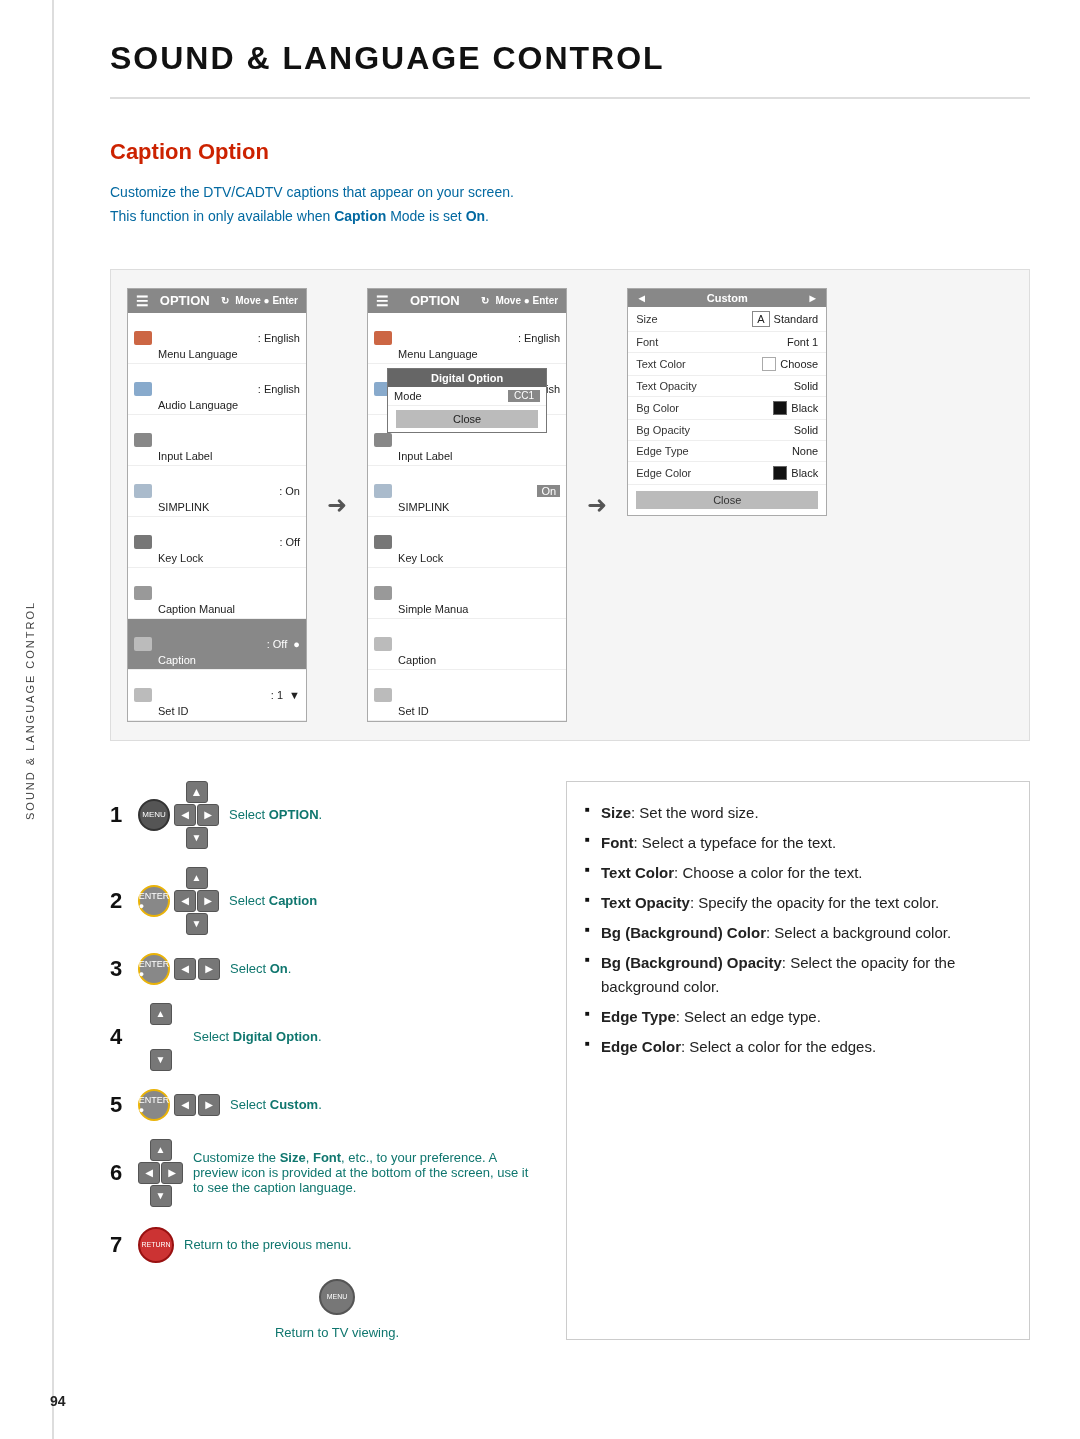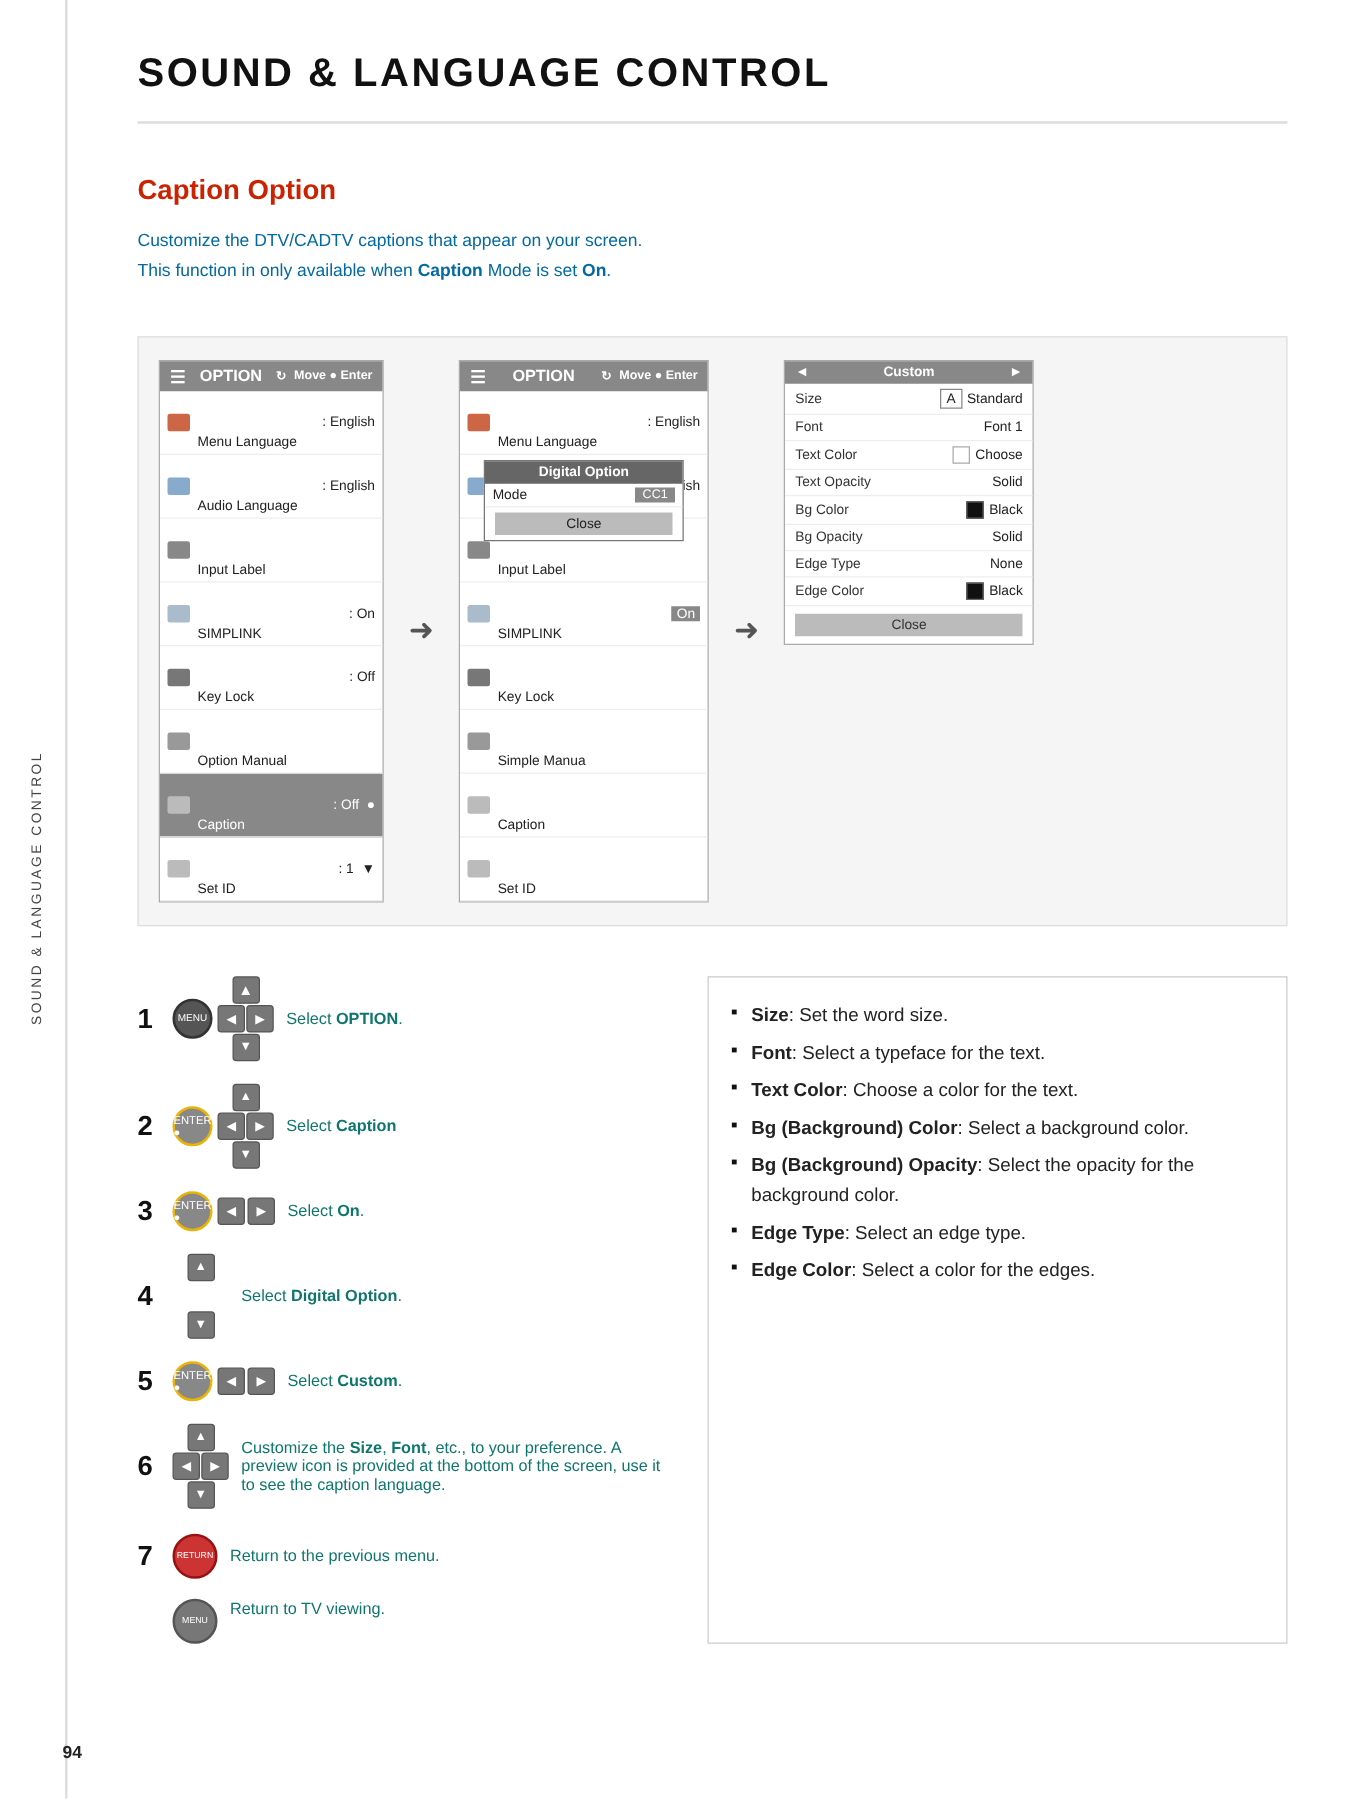--- a/index.html
+++ b/index.html
@@ -428,7 +428,7 @@
       </div>
       <div class="menu-item-row">
         <span class="item-icon" style="background:#999; border-radius:2px;"></span>
-        <span class="menu-item-label">Option Manual</span>
+        <span class="menu-item-label">Caption Manual</span>
         <span class="menu-item-value"></span>
       </div>
       <div class="menu-item-row selected">

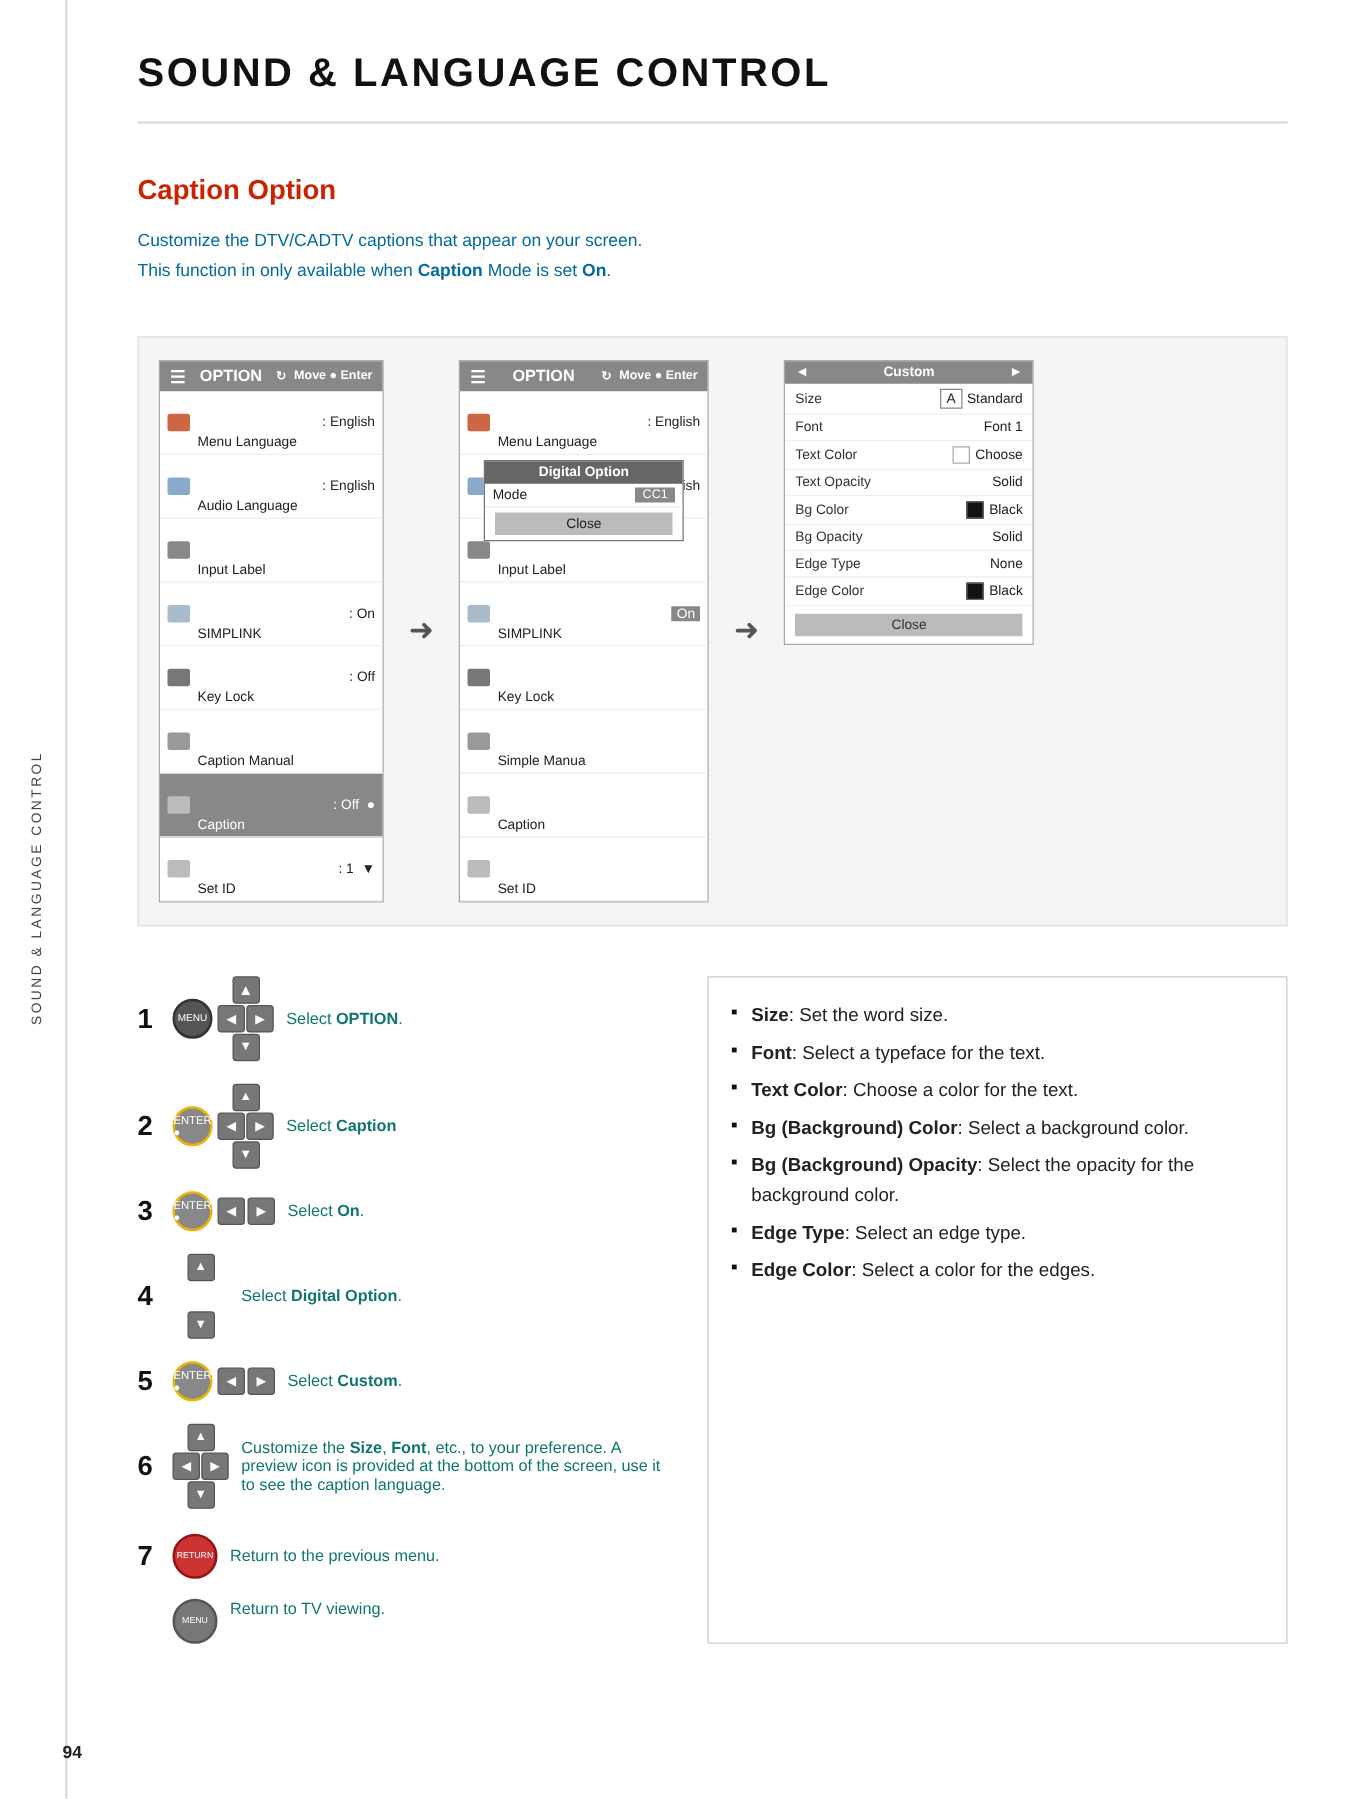--- a/index.html
+++ b/index.html
@@ -667,6 +667,7 @@
         <li><strong>Size</strong>: Set the word size.</li>
         <li><strong>Font</strong>: Select a typeface for the text.</li>
         <li><strong>Text&nbsp;Color</strong>: Choose a color for the text.</li>
+        <li><strong>Text&nbsp;Opacity</strong>: Specify the opacity for the text color.</li>
         <li><strong>Bg&nbsp;(Background)&nbsp;Color</strong>: Select a background color.</li>
         <li><strong>Bg&nbsp;(Background)&nbsp;Opacity</strong>: Select the opacity for the background color.</li>
         <li><strong>Edge&nbsp;Type</strong>: Select an edge type.</li>

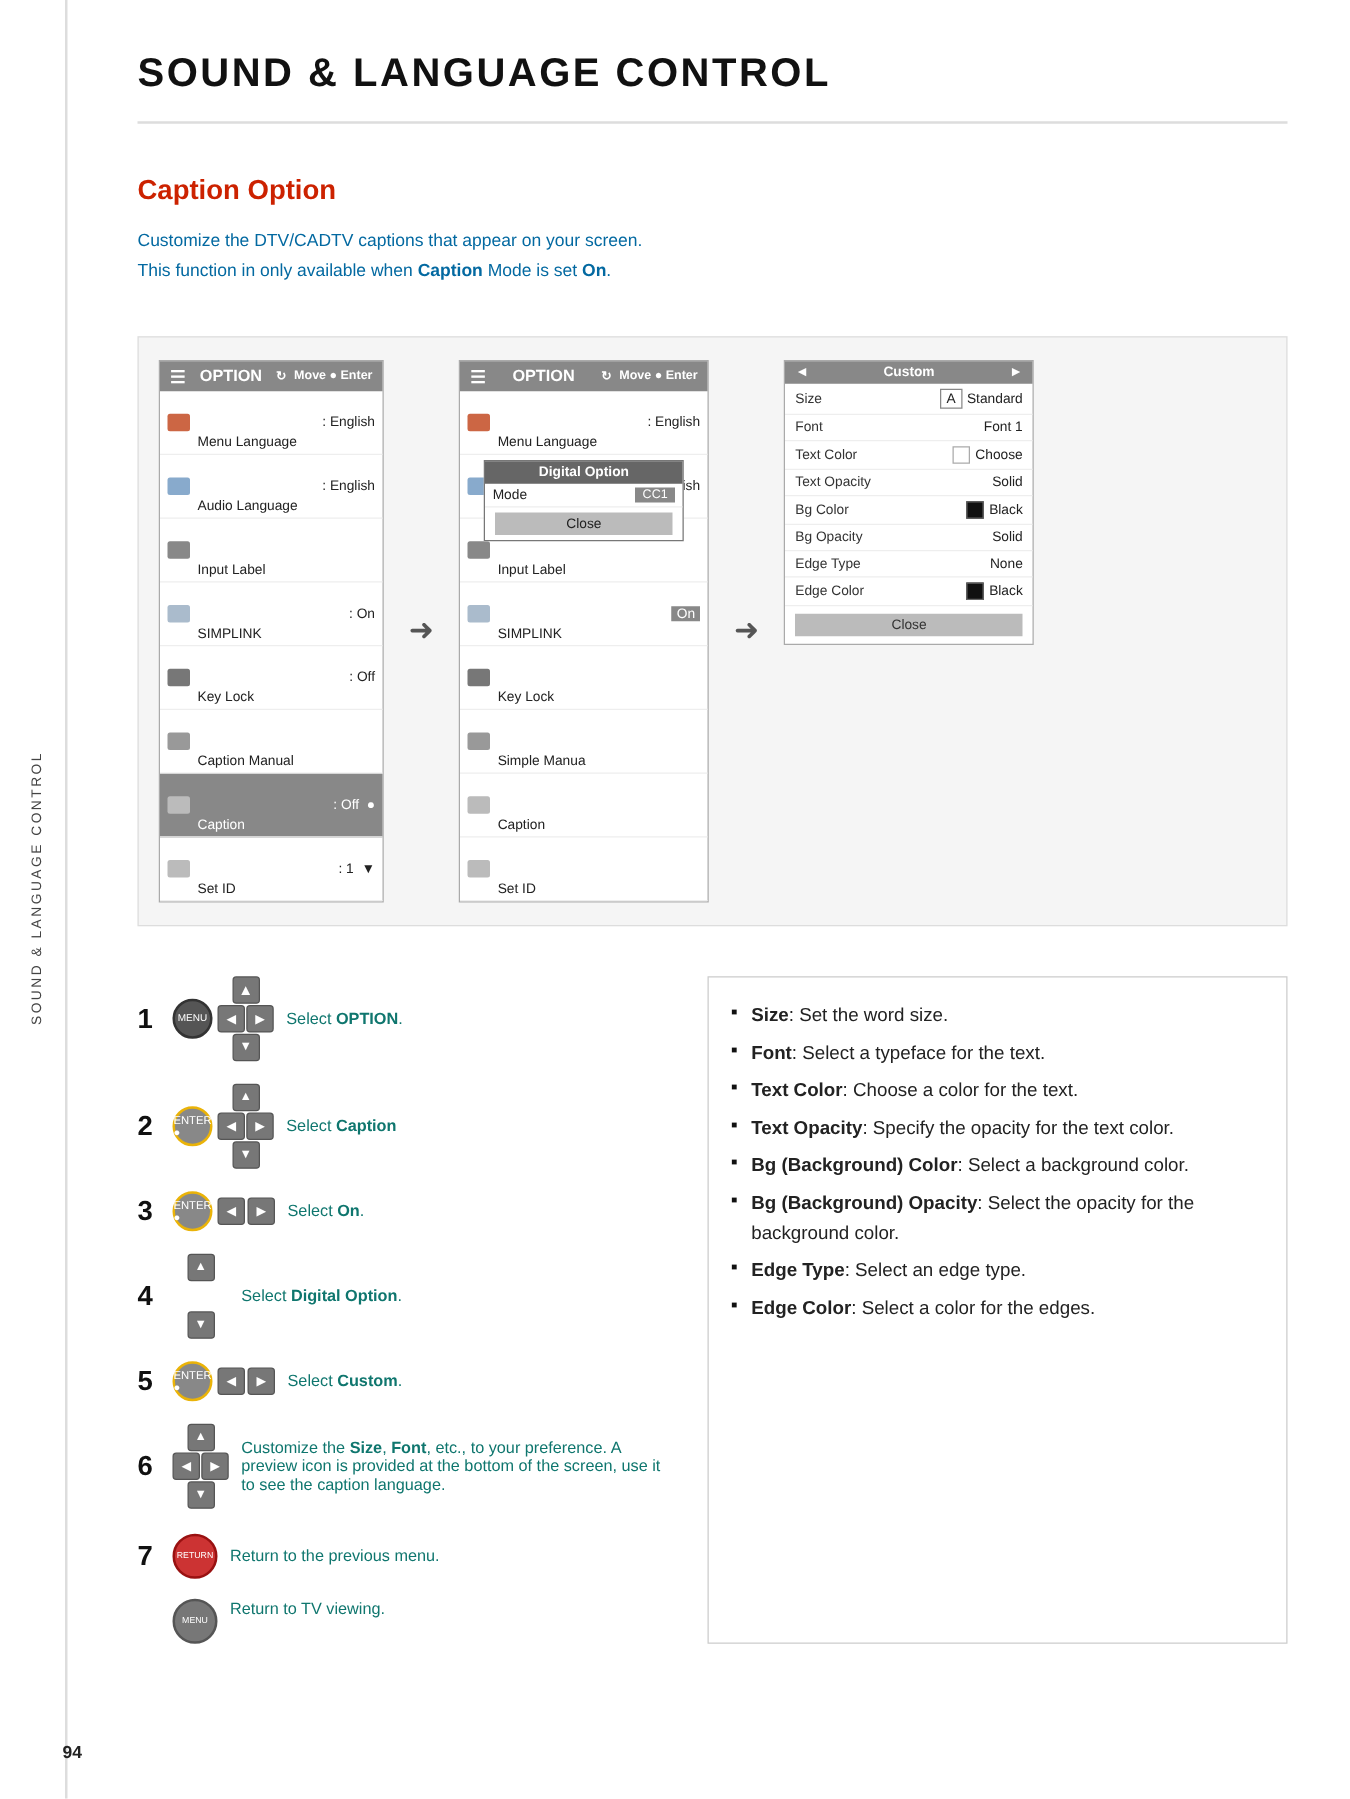--- a/index.html
+++ b/index.html
@@ -654,7 +654,7 @@
           <div class="btn-circle return-btn" style="width:36px; height:36px; font-size:7px;">RETURN</div>
           <span class="step-text">Return to the previous menu.</span>
         </div>
-        <div style="display:flex; gap:10px; margin-left:28px;">
+        <div style="display:flex; align-items:center; gap:10px; margin-left:28px;flex-direction:column;">
           <div class="btn-circle menu-btn" style="width:36px; height:36px; font-size:7px;">MENU</div>
           <span class="step-text">Return to TV viewing.</span>
         </div>

